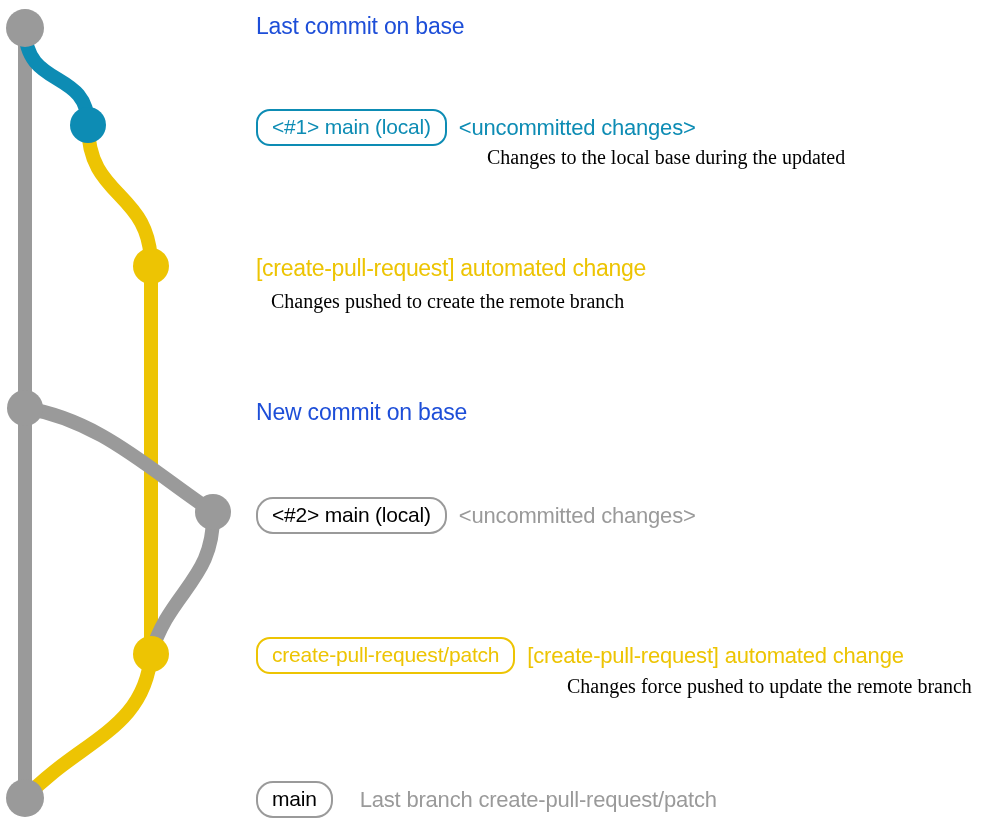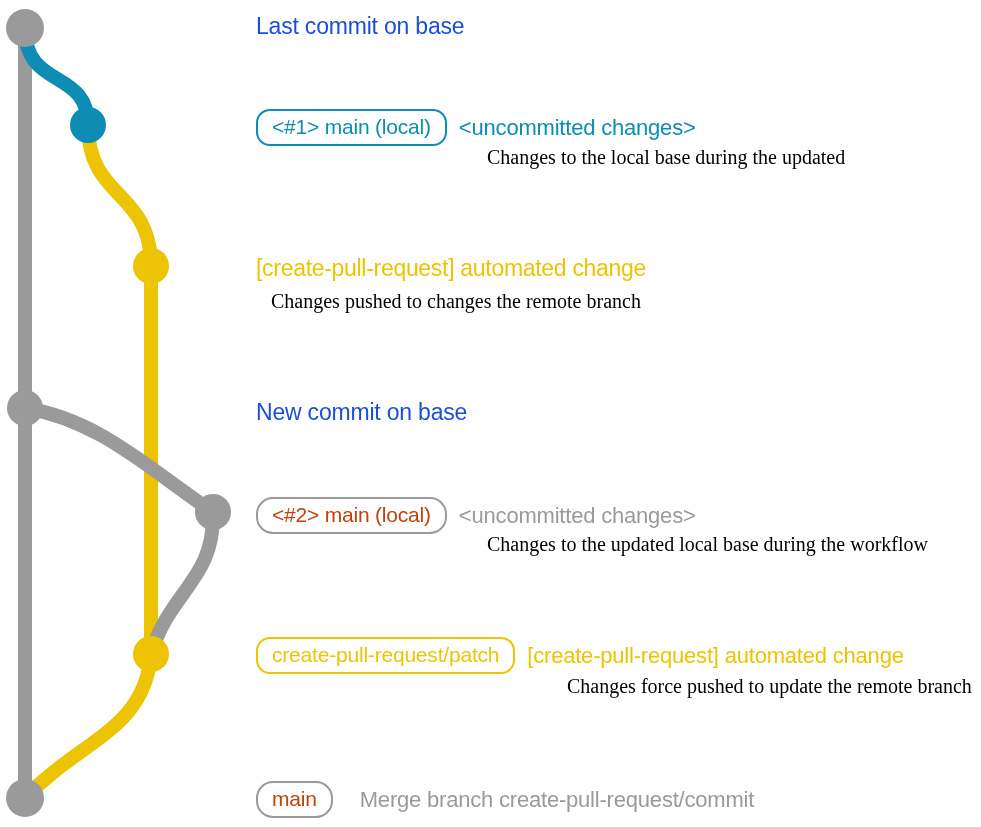--- a/index.html
+++ b/index.html
@@ -121,7 +121,7 @@
   <div class="desc" style="left:487px; top:146px;">Changes to the local base during the updated</div>
 
   <div class="headline yellow" style="left:256px; top:255px;">[create-pull-request] automated change</div>
-  <div class="desc" style="left:271px; top:290px;">Changes pushed to changes the remote branch</div>
+  <div class="desc" style="left:271px; top:290px;">Changes pushed to create the remote branch</div>
 
   <div class="caption" style="left:256px; top:399px;">New commit on base</div>
 

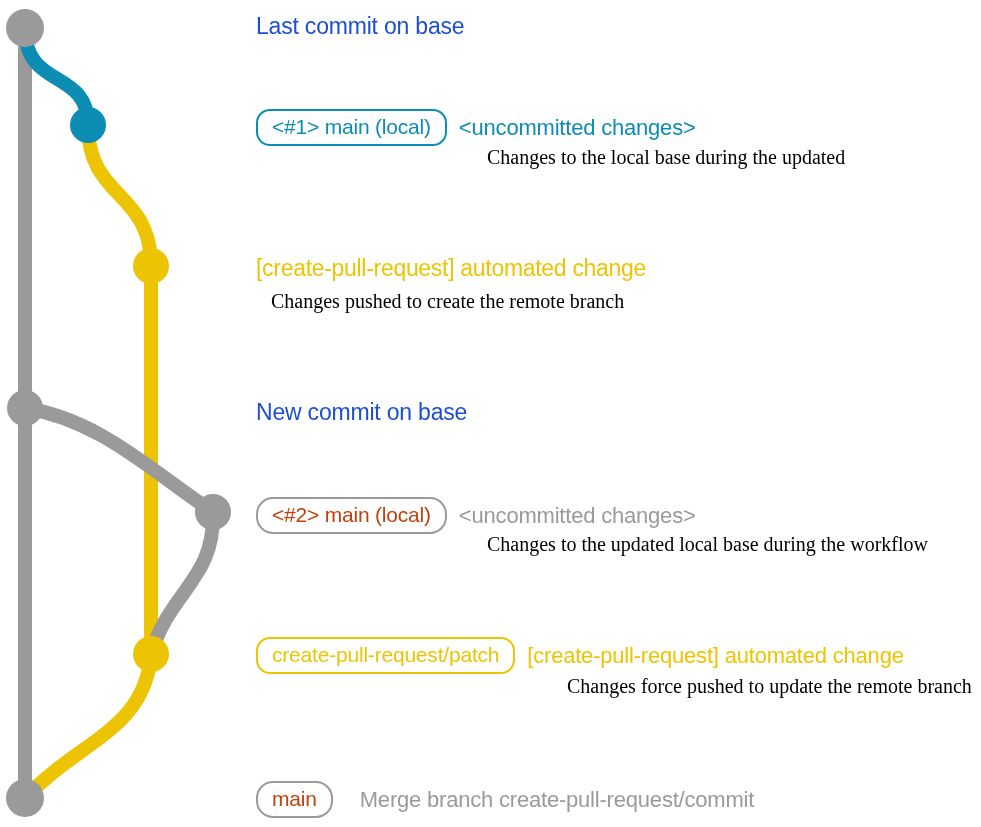--- a/index.html
+++ b/index.html
@@ -45,7 +45,7 @@
   }
   .pill.blue   { border-color: #0d8cb4; color: #0d8cb4; text-align: center; }
   .pill.yellow { border-color: #edc403; color: #edc403; }
-  .pill.gray   { border-color: #9a9a9a; color: #c2410c; border-radius: 17px; }
+  .pill.gray   { border-color: #9a9a9a; color: #000000; border-radius: 17px; }
 
   .subject {
     font-size: 22px;

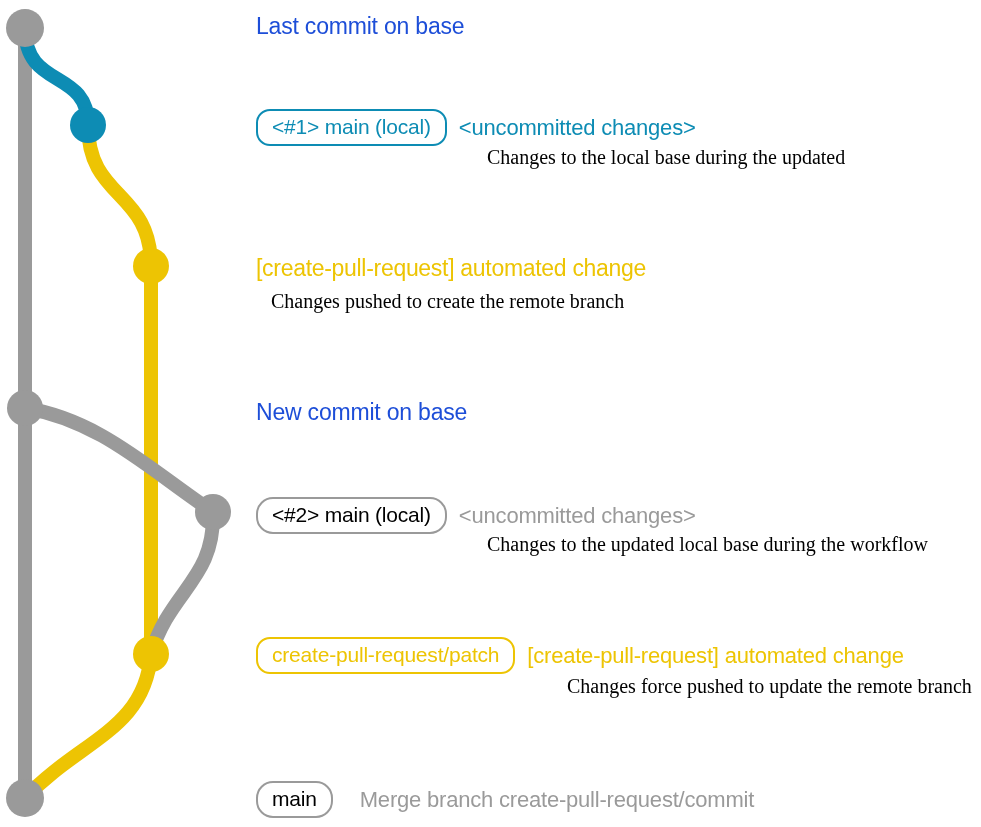--- a/index.html
+++ b/index.html
@@ -129,7 +129,6 @@
     <span class="pill gray">&lt;#2&gt; main (local)</span>
     <span class="subject gray">&lt;uncommitted changes&gt;</span>
   </div>
-  <div class="desc" style="left:487px; top:533px;">Changes to the updated local base during the workflow</div>
 
   <div class="row" style="left:256px; top:637px;">
     <span class="pill yellow">create-pull-request/patch</span>

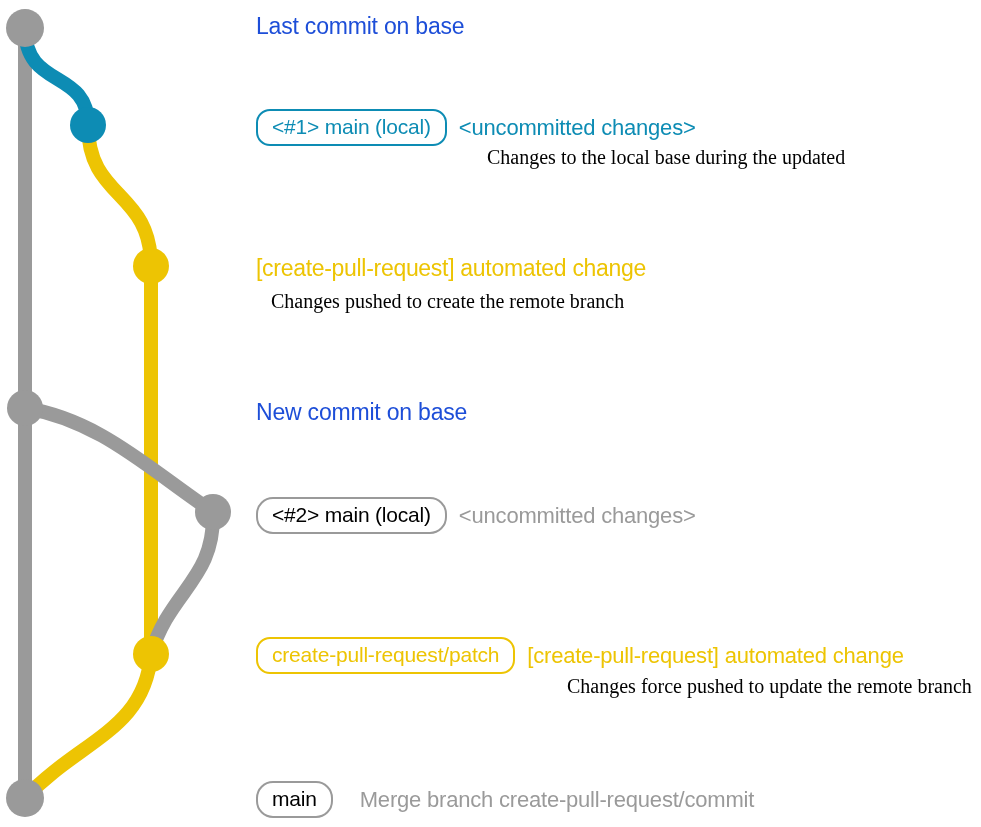--- a/index.html
+++ b/index.html
@@ -138,7 +138,7 @@
 
   <div class="row" style="left:256px; top:781px;gap:15px;">
     <span class="pill gray">main</span>
-    <span class="subject gray">Merge branch create-pull-request/commit</span>
+    <span class="subject gray">Last branch create-pull-request/patch</span>
   </div>
 
 </div>

